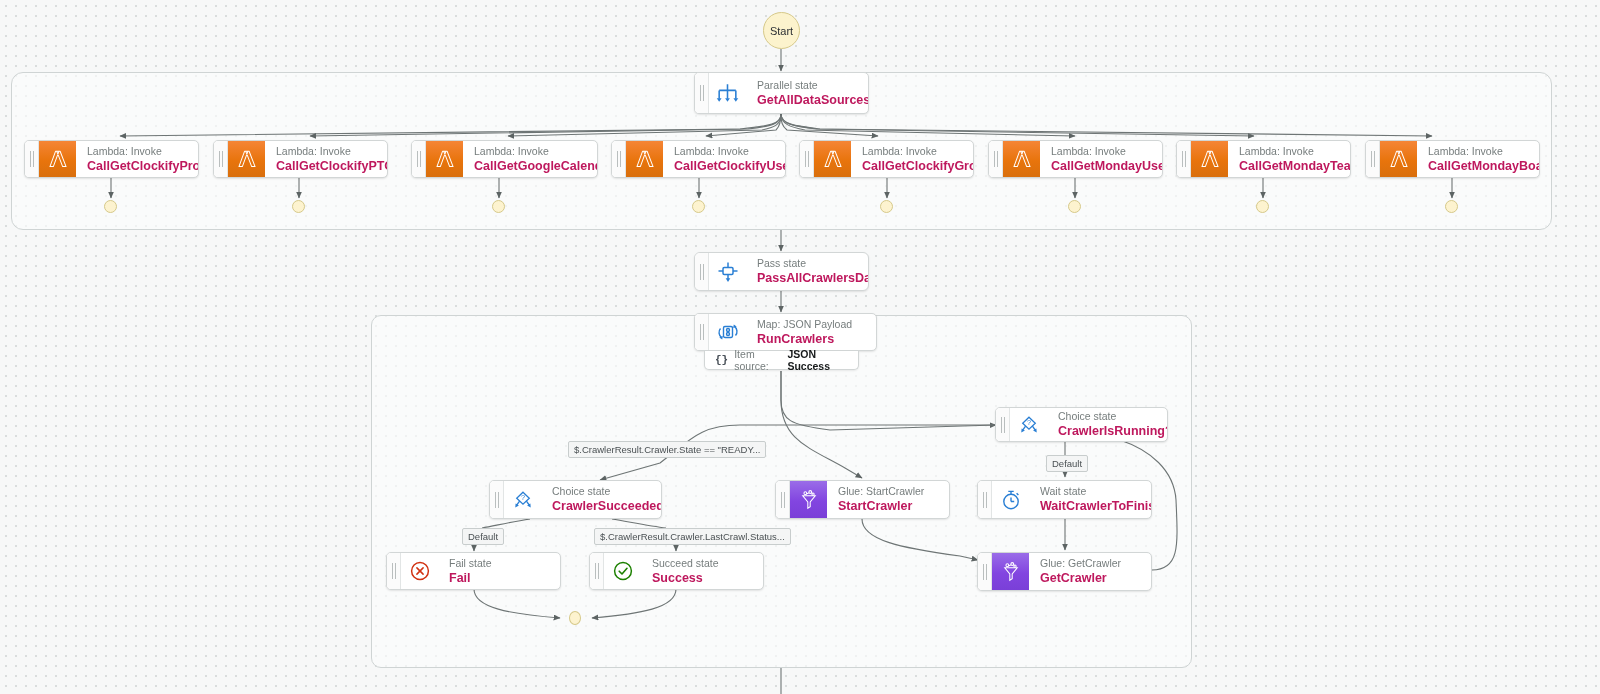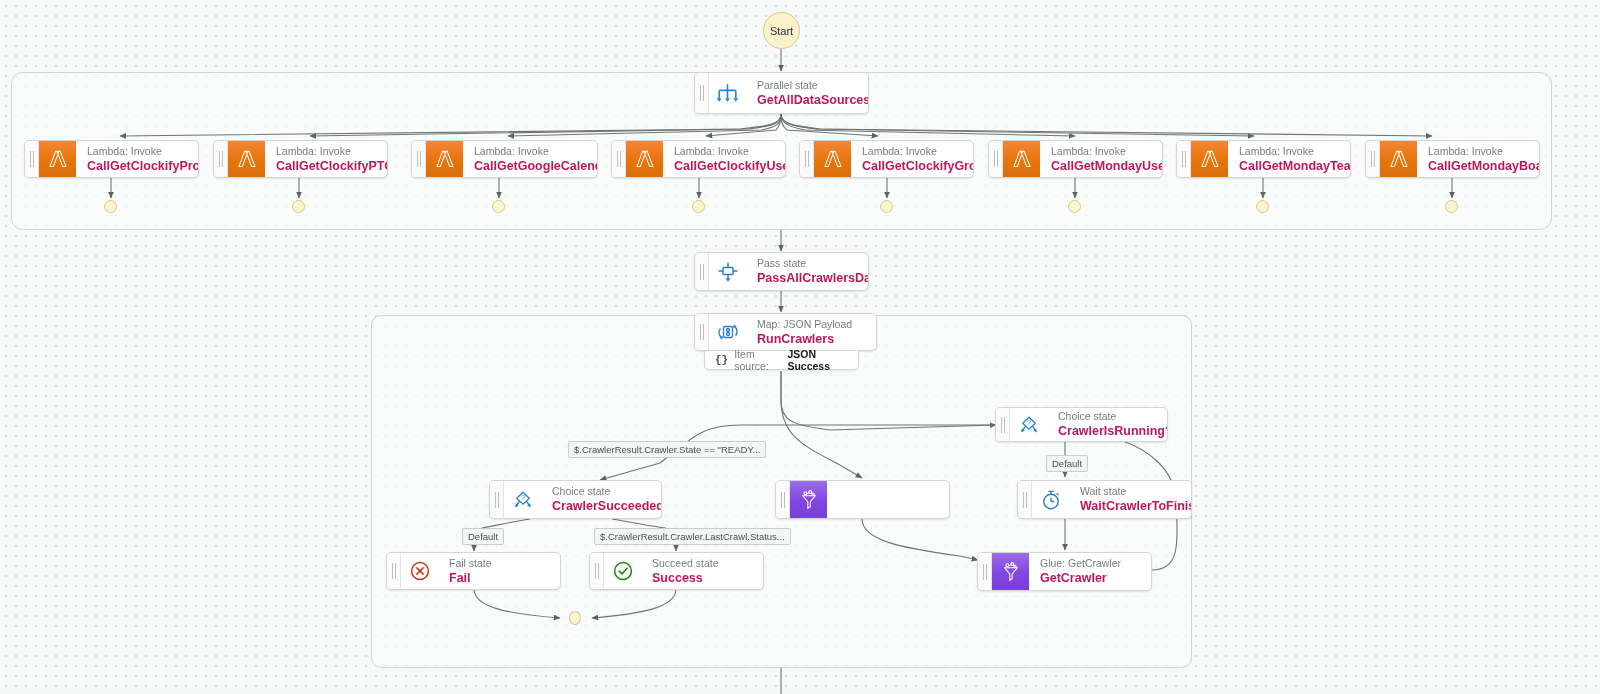--- a/index.html
+++ b/index.html
@@ -522,6 +522,10 @@
         </g>
       </svg>
     </div>
+    <div class="node-text">
+      <div class="node-kind">Glue: StartCrawler</div>
+      <div class="node-name">StartCrawler</div>
+    </div>
   </div>
 
   <div class="node" style="left:977px; top:480px; width:175px; height:39px;margin-left:40px;">

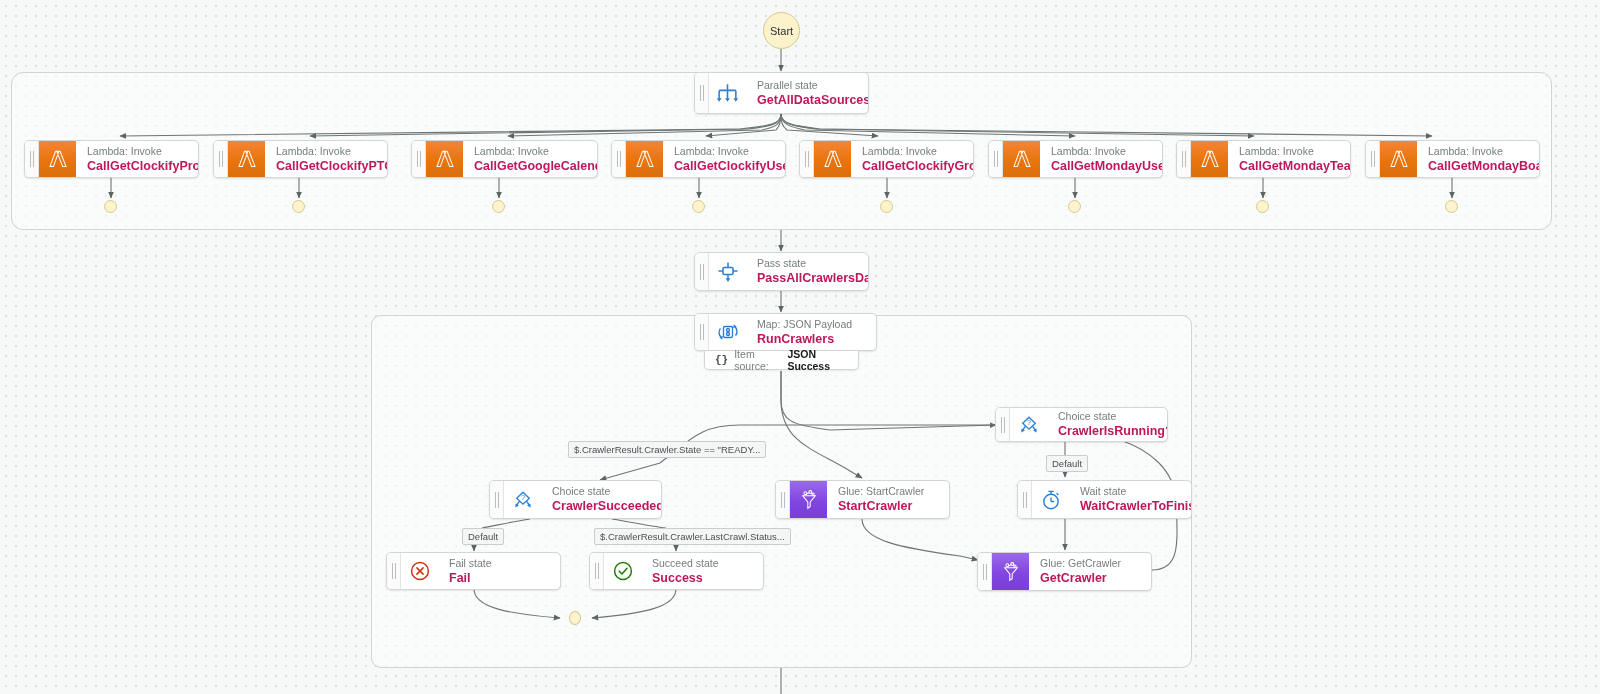--- a/index.html
+++ b/index.html
@@ -528,7 +528,7 @@
     </div>
   </div>
 
-  <div class="node" style="left:977px; top:480px; width:175px; height:39px;margin-left:40px;">
+  <div class="node" style="left:977px; top:480px; width:175px; height:39px;">
     <div class="drag-handle">
         <i></i>
         <i></i>

